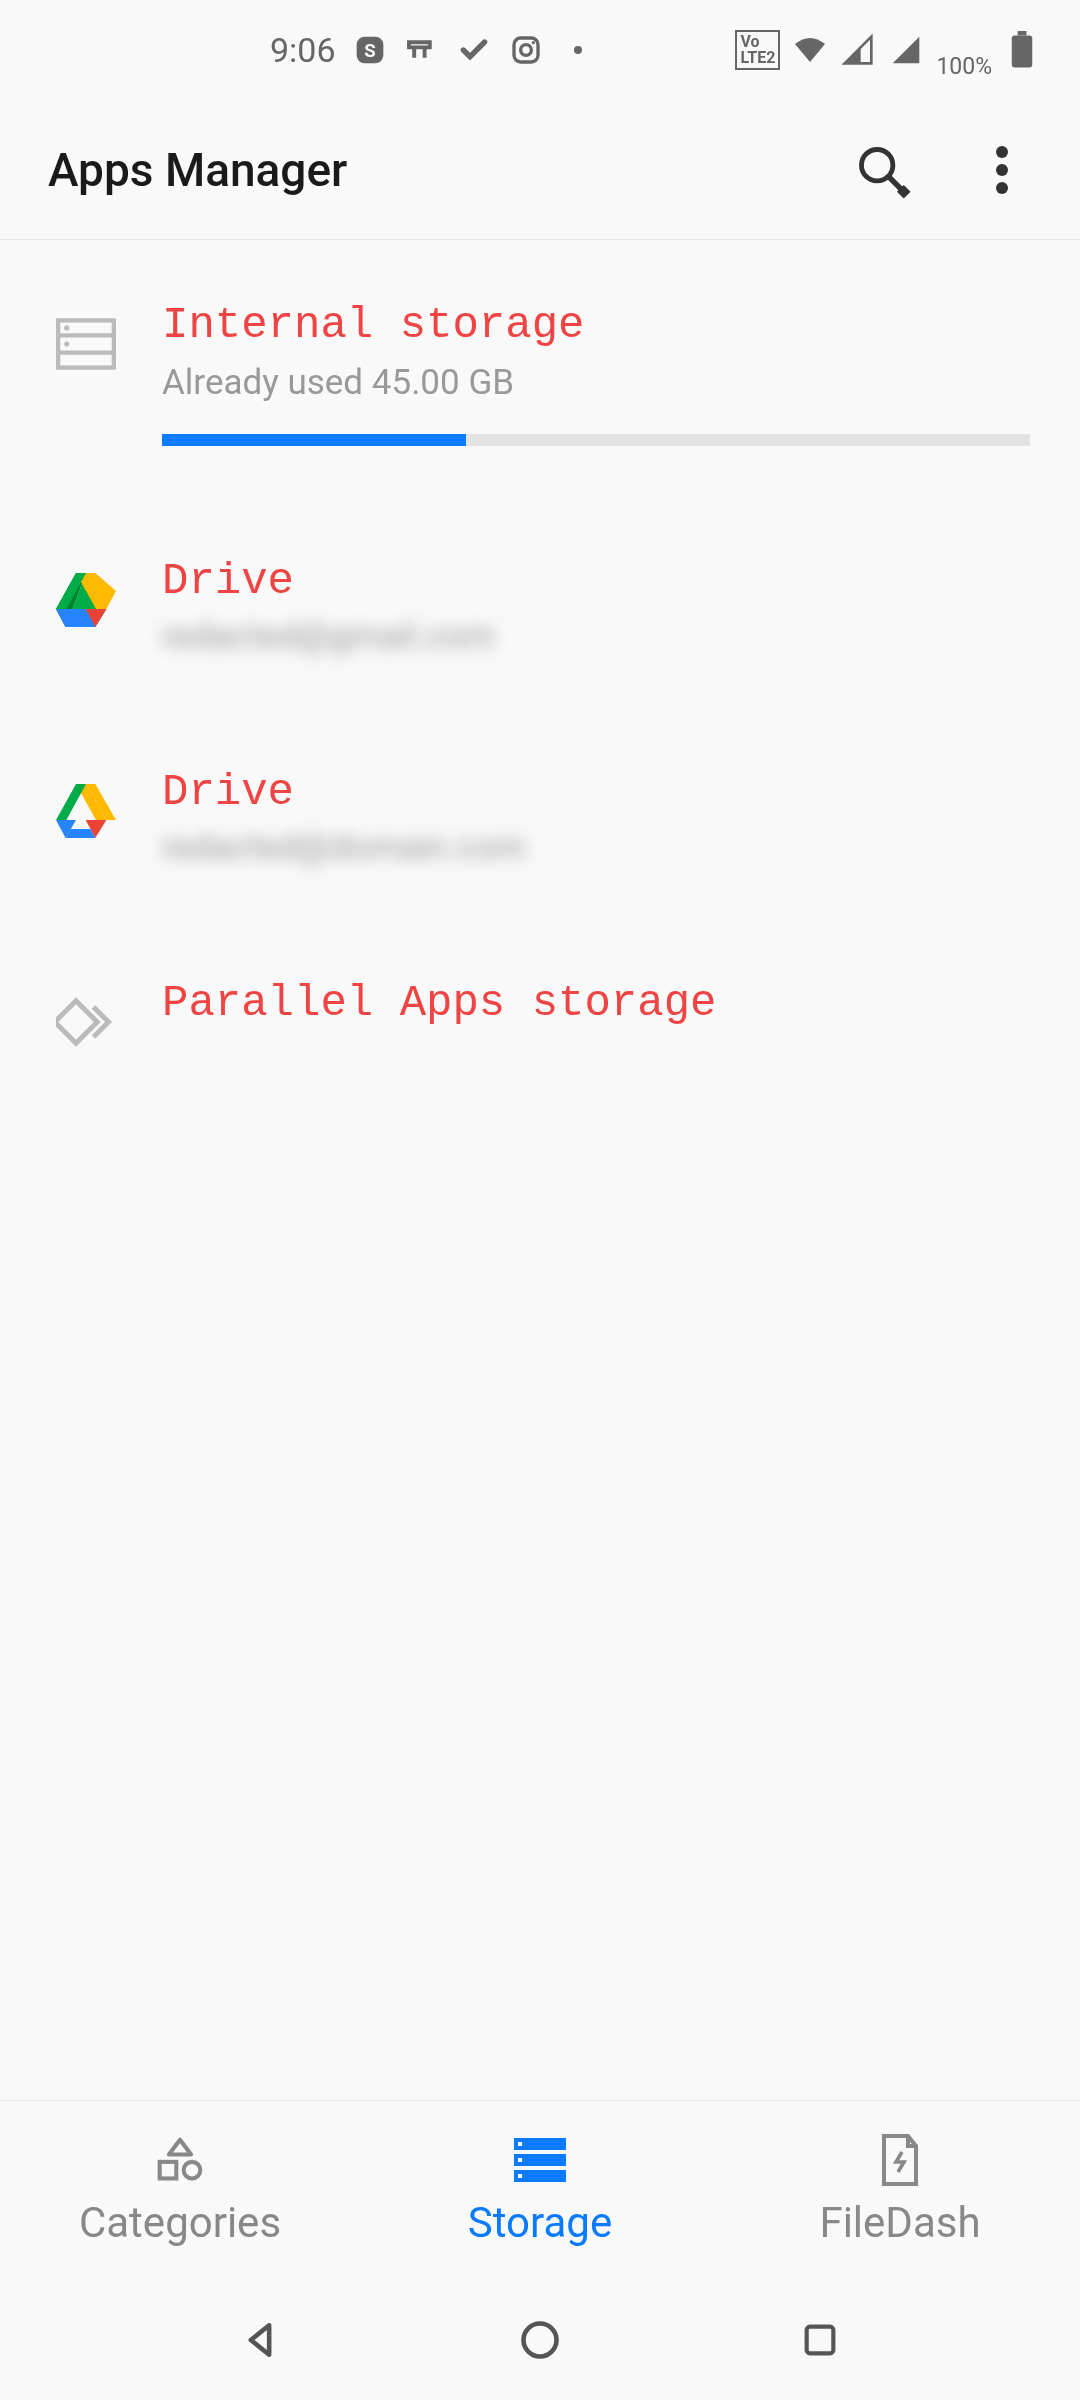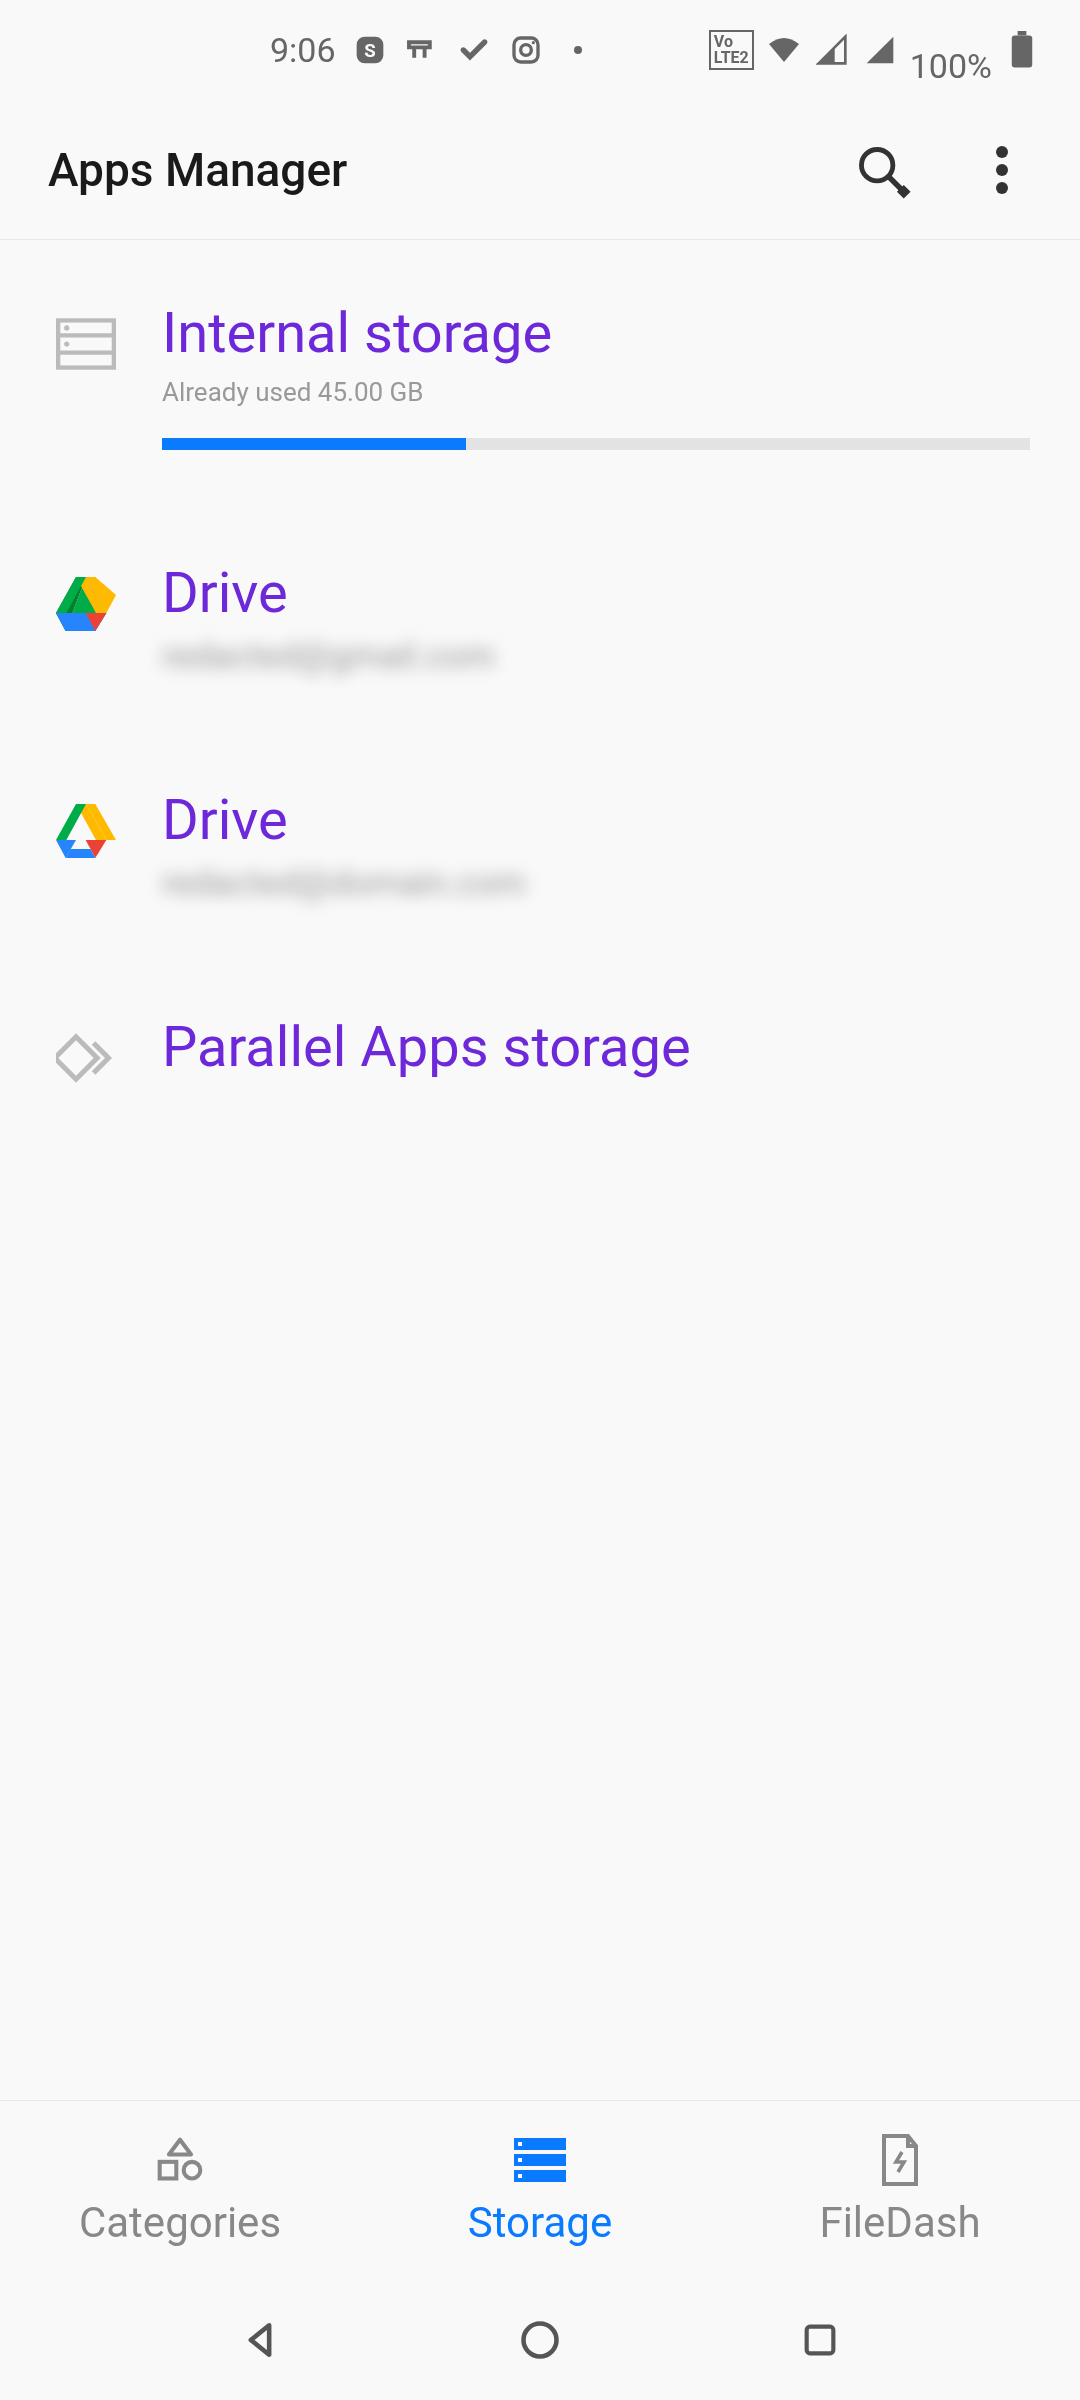--- a/index.html
+++ b/index.html
@@ -8,7 +8,7 @@
     .status-left { display: flex; align-items: center; gap: 16px; margin-left: 230px; }
     .status-right { display: flex; align-items: center; gap: 12px; }
     .status-icon { width: 36px; height: 36px; display: flex; align-items: center; justify-content: center; }
-    .battery-text { font-size: 34px; margin-top: 32px; }
+    .battery-text { font-size: 23px; margin-top: 32px; }
     .app-bar { height: 140px; display: flex; align-items: center; justify-content: space-between; padding: 0 48px; border-bottom: 1px solid #e8e8e8; }
     .app-title { font-size: 46px; font-weight: 500; color: #1a1a1a; }
     .app-bar-actions { display: flex; align-items: center; gap: 60px; }

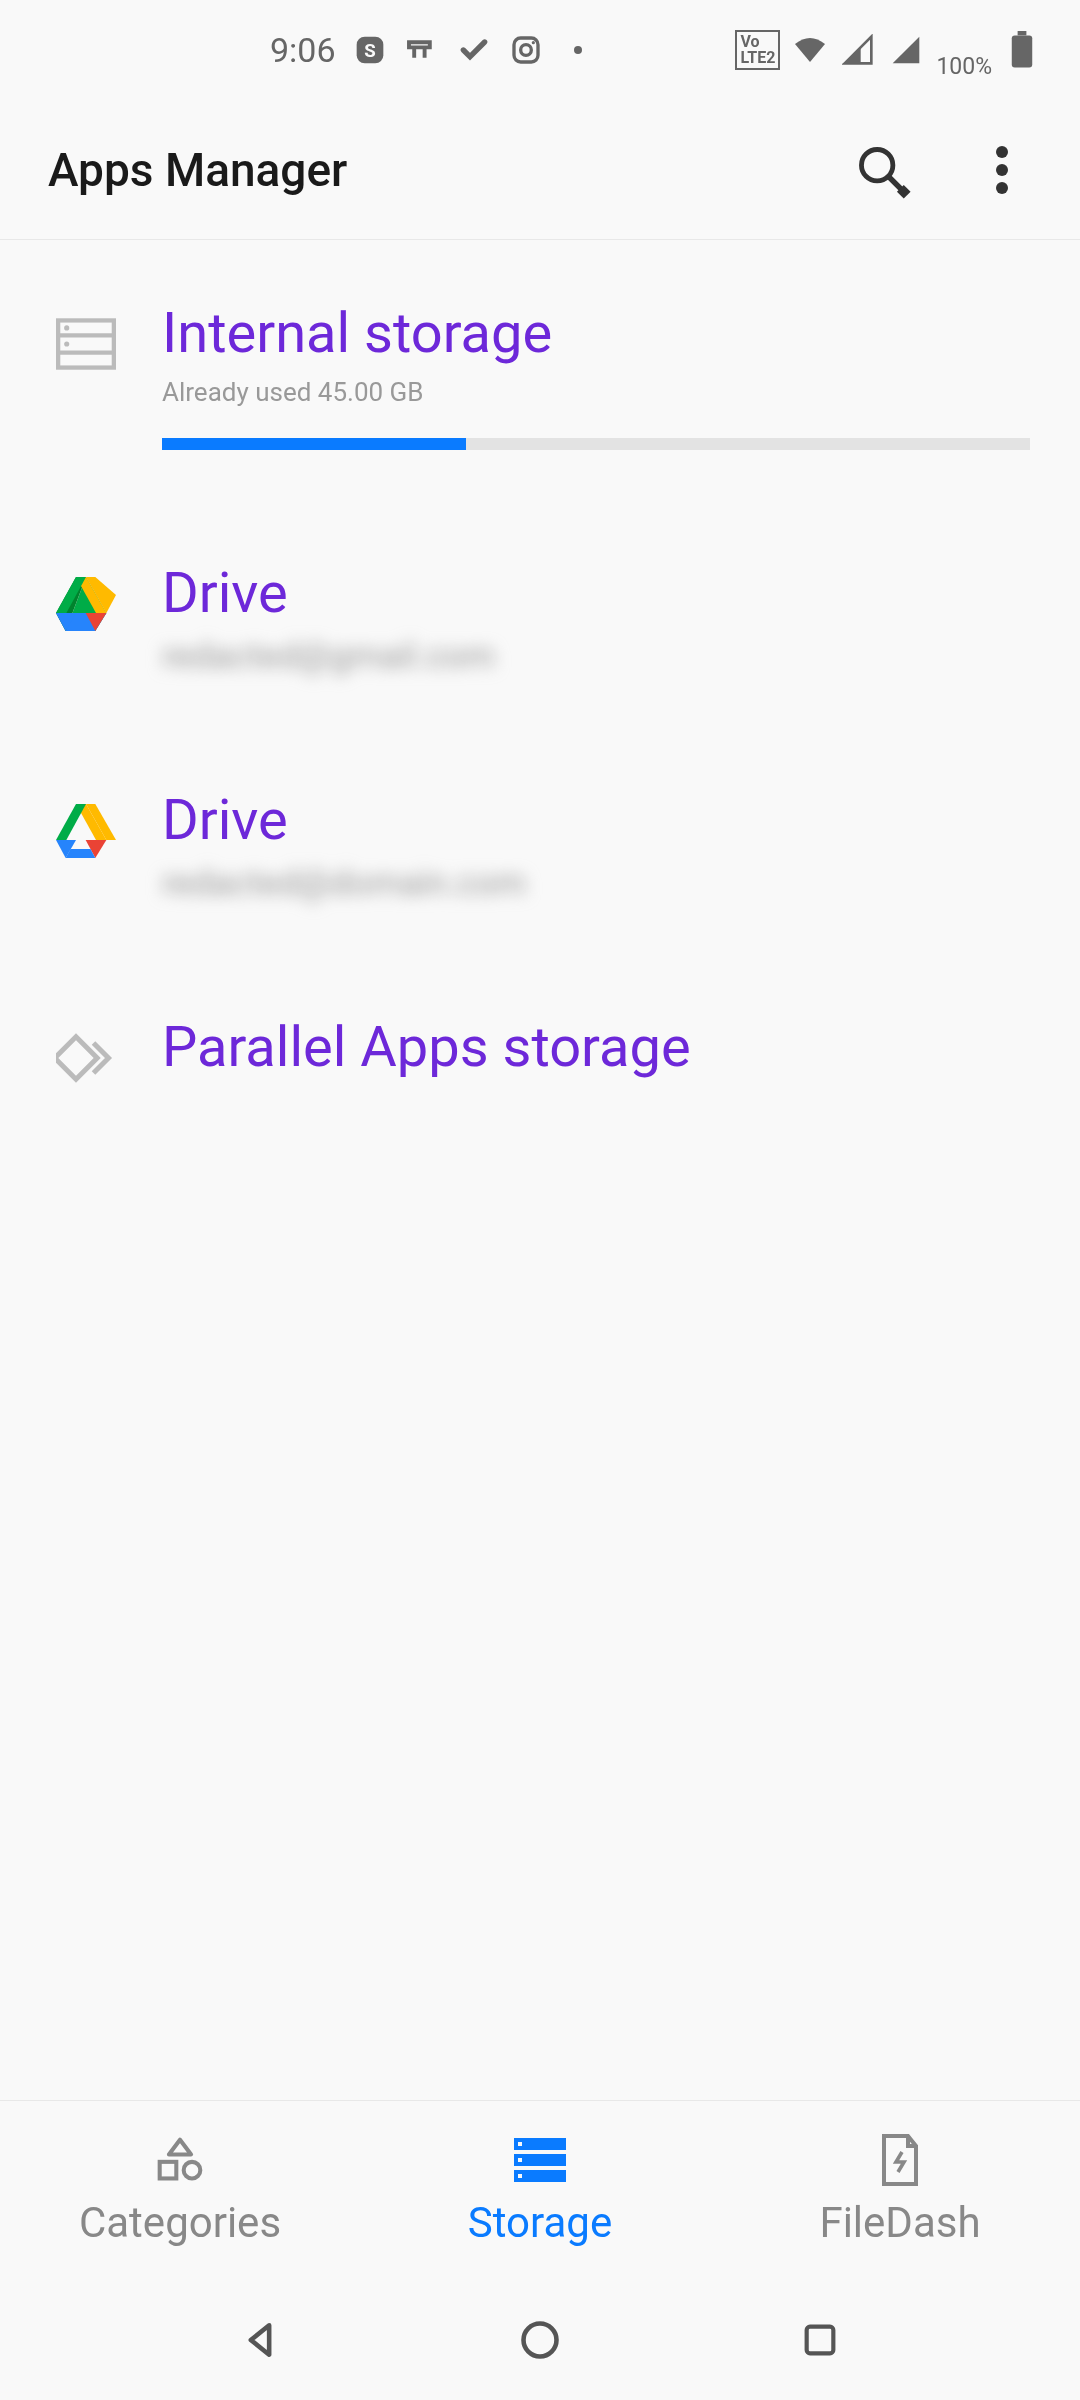--- a/index.html
+++ b/index.html
@@ -17,7 +17,7 @@
     .list-item { display: flex; align-items: flex-start; padding: 60px 50px 50px 50px; gap: 40px; }
     .item-icon { width: 72px; height: 72px; flex-shrink: 0; display: flex; align-items: center; justify-content: center; margin-top: 8px; }
     .item-body { flex: 1; display: flex; flex-direction: column; gap: 10px; }
-    .item-title { font-size: 56px; color: #6d28d9; }
+    .item-title { font-size: 44px; color: #ef4444; font-family: Liberation Mono, monospace; }
     .item-sub { font-size: 26px; color: #999; line-height: 1.3; }
     .item-sub-row { display: flex; gap: 30px; }
     .progress { width: 100%; height: 12px; background: #e3e3e3; margin-top: 18px; position: relative; }

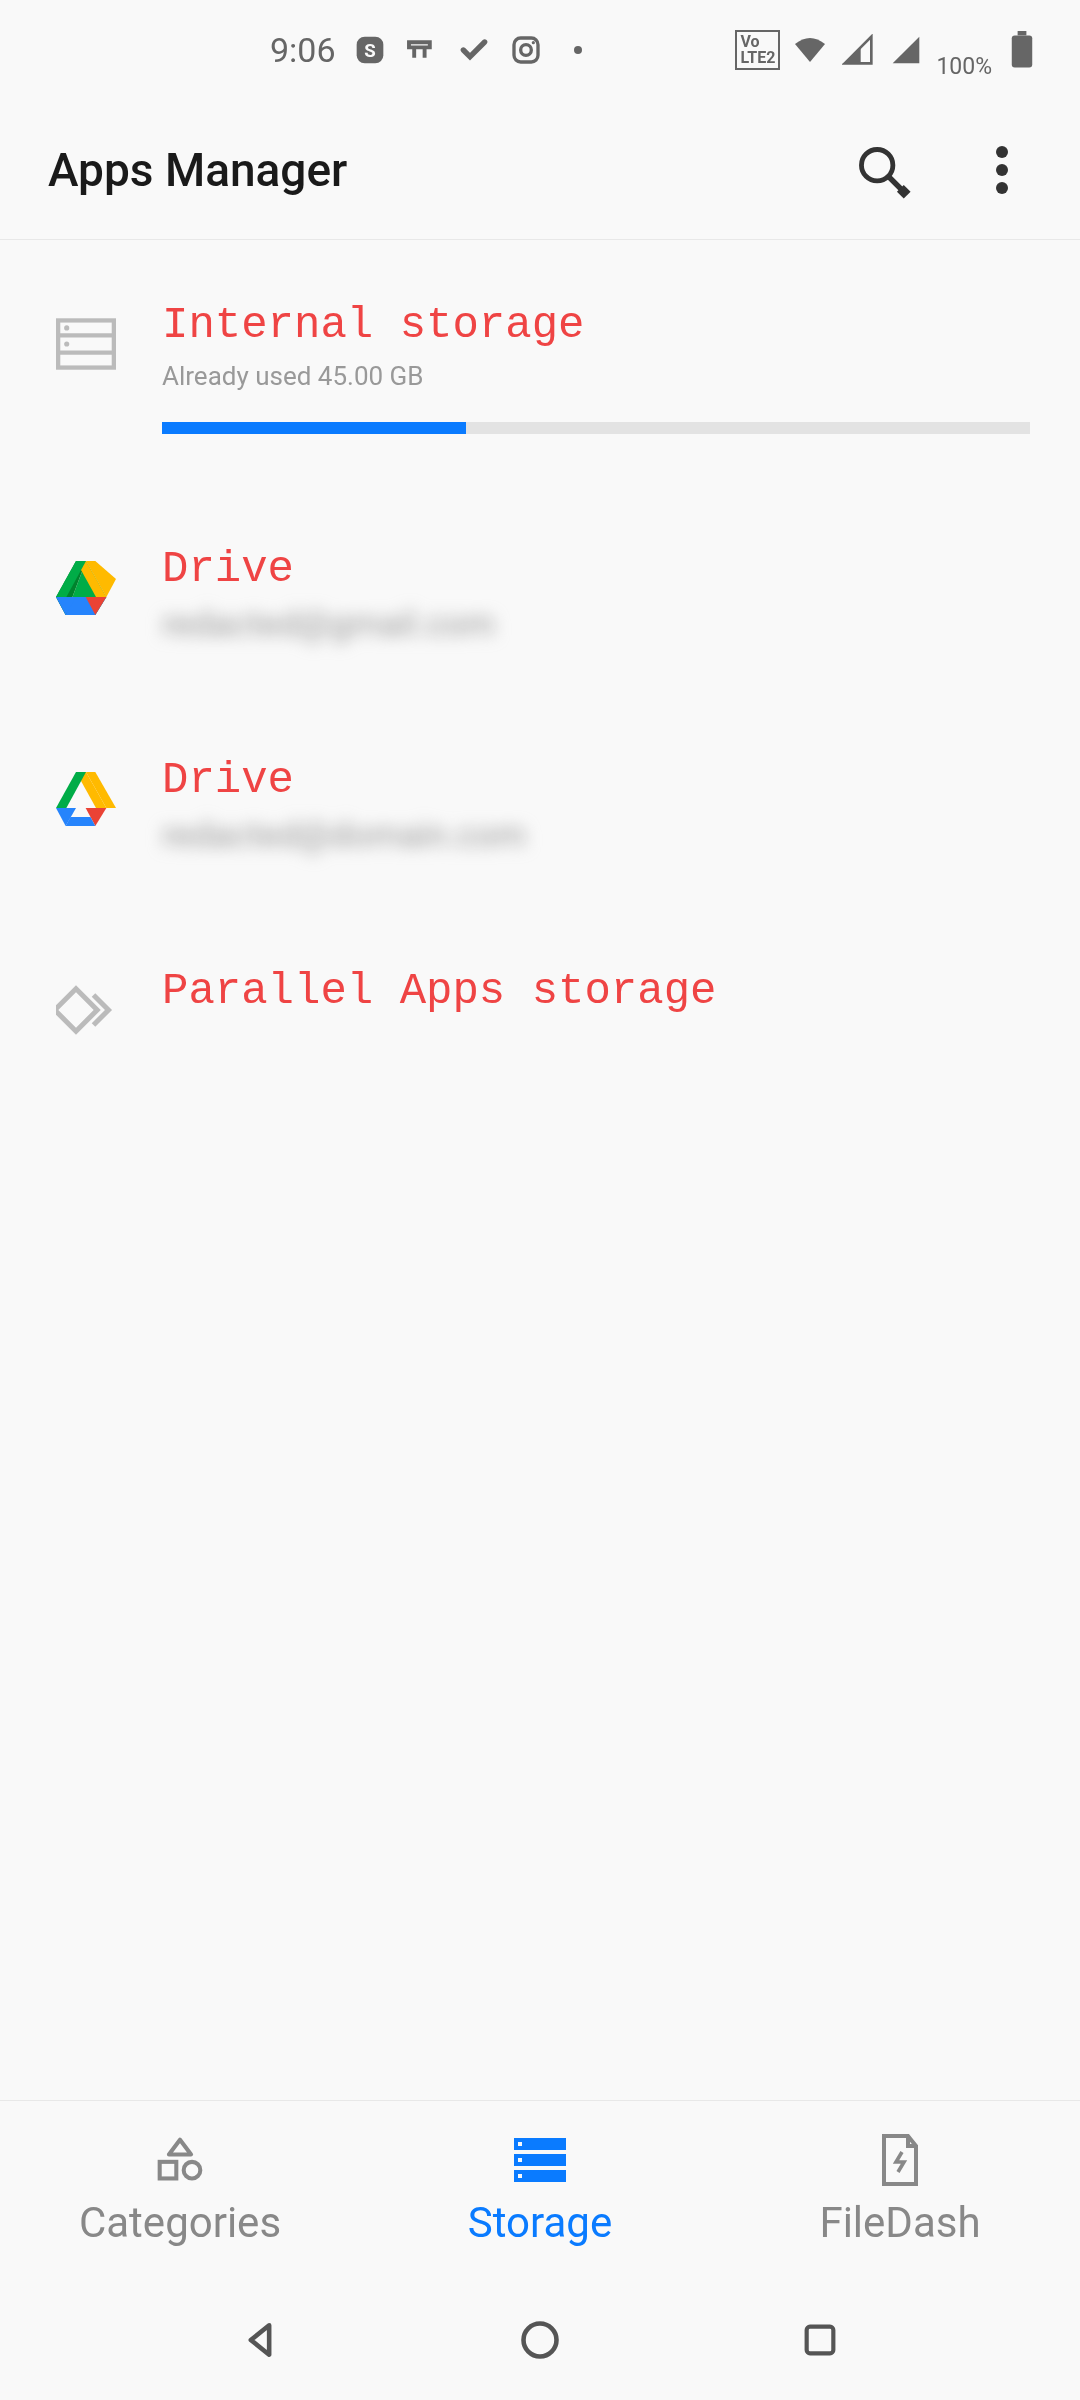--- a/index.html
+++ b/index.html
@@ -18,7 +18,7 @@
     .item-icon { width: 72px; height: 72px; flex-shrink: 0; display: flex; align-items: center; justify-content: center; margin-top: 8px; }
     .item-body { flex: 1; display: flex; flex-direction: column; gap: 10px; }
     .item-title { font-size: 44px; color: #ef4444; font-family: Liberation Mono, monospace; }
-    .item-sub { font-size: 26px; color: #999; line-height: 1.3; }
+    .item-sub { font-size: 35px; color: #999; line-height: 1.3; }
     .item-sub-row { display: flex; gap: 30px; }
     .progress { width: 100%; height: 12px; background: #e3e3e3; margin-top: 18px; position: relative; }
     .progress-fill { height: 100%; background: #0a7bff; }

